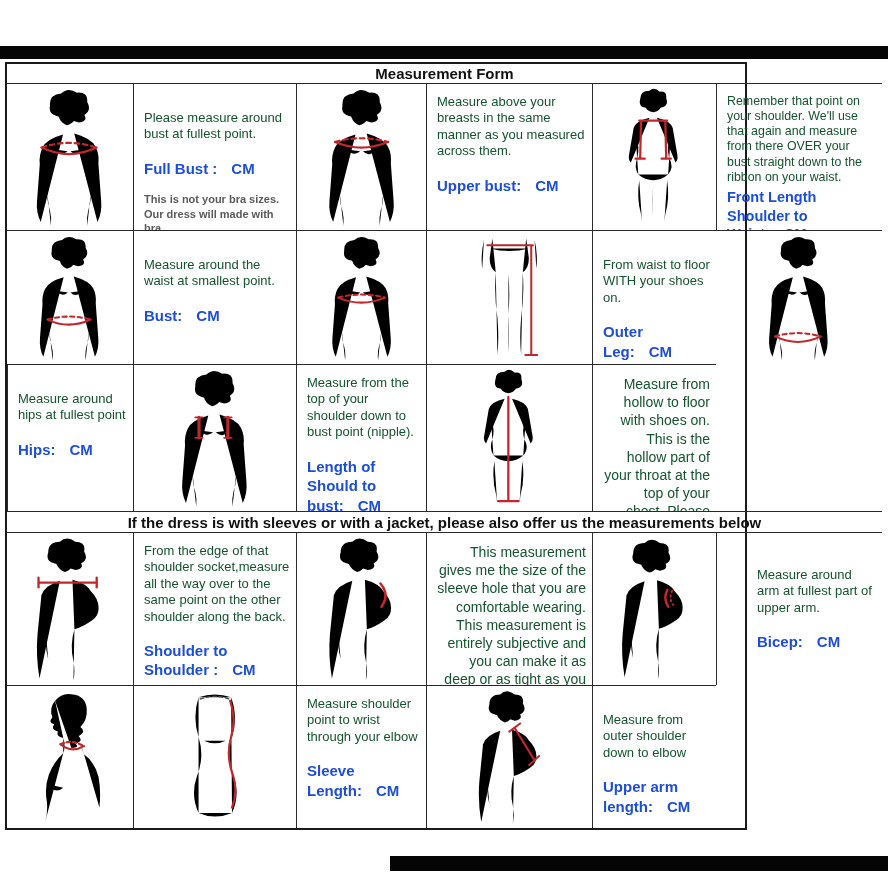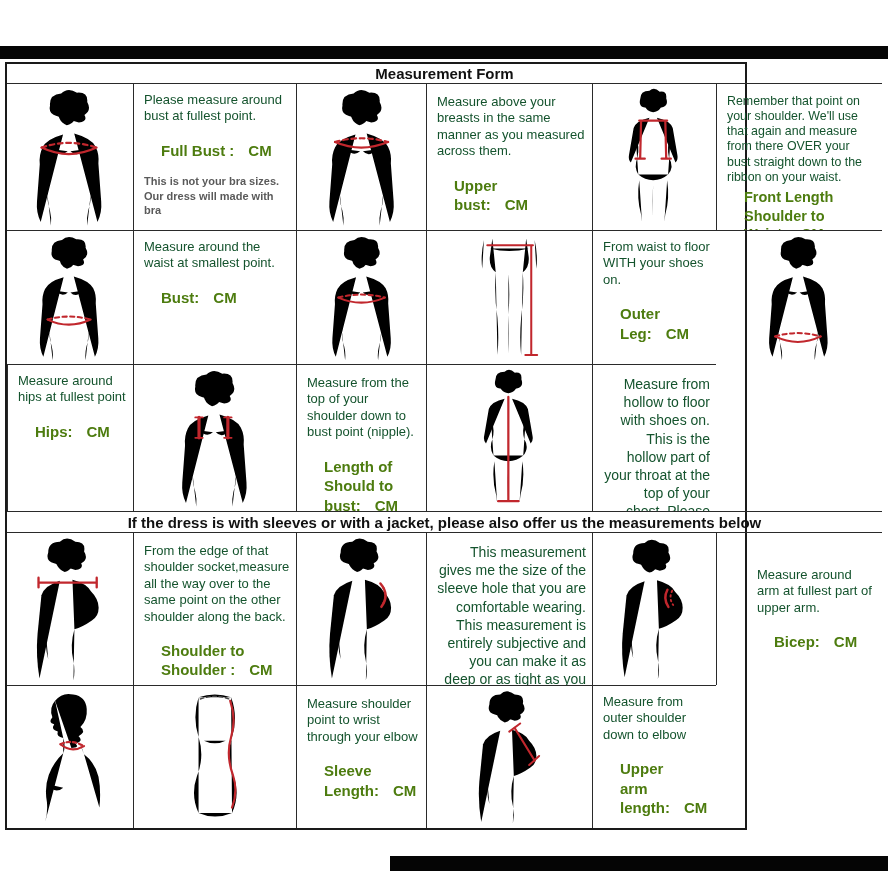--- a/index.html
+++ b/index.html
@@ -34,7 +34,7 @@
   .mlabel.tight{margin-top:3px;font-size:14.5px;}
   .mlabel .unit{margin-left:14px;}
   .note{margin:14px 0 0;font-size:11px;font-weight:bold;color:#5a5a5a;line-height:1.3;}
-  .pad-top{padding-top:8px;}
+  .pad-top{padding-top:26px;}
   .pad-top-lg{padding-top:34px;padding-left:40px;}
 </style>
 </head>

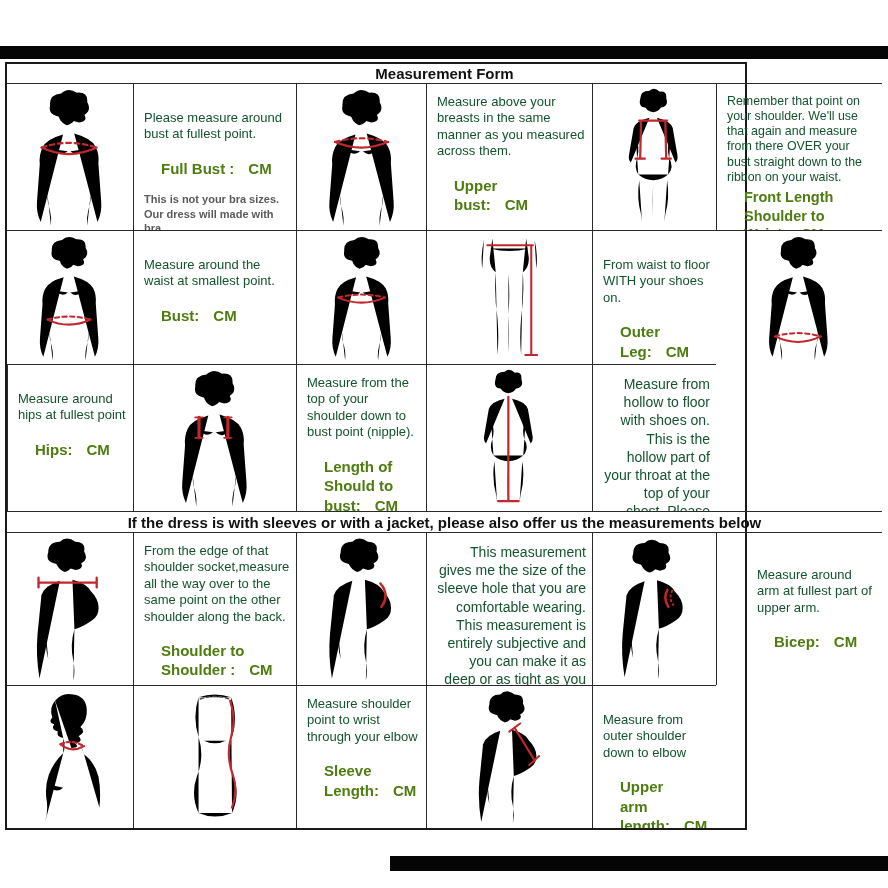--- a/index.html
+++ b/index.html
@@ -30,7 +30,7 @@
   .instr{margin:0;font-size:13px;line-height:1.26;color:#14532d;}
   .dense .instr{font-size:12.4px;line-height:1.22;}
   .small .instr{font-size:14px;line-height:1.3;text-align:right;}
-  .mlabel{margin:16px 17px 0;font-size:15px;font-weight:bold;color:#4d7c0f;line-height:1.3;}
+  .mlabel{margin:16px 0 0;font-size:15px;font-weight:bold;color:#1d4ed8;line-height:1.3;}
   .mlabel.tight{margin-top:3px;font-size:14.5px;}
   .mlabel .unit{margin-left:14px;}
   .note{margin:14px 0 0;font-size:11px;font-weight:bold;color:#5a5a5a;line-height:1.3;}

